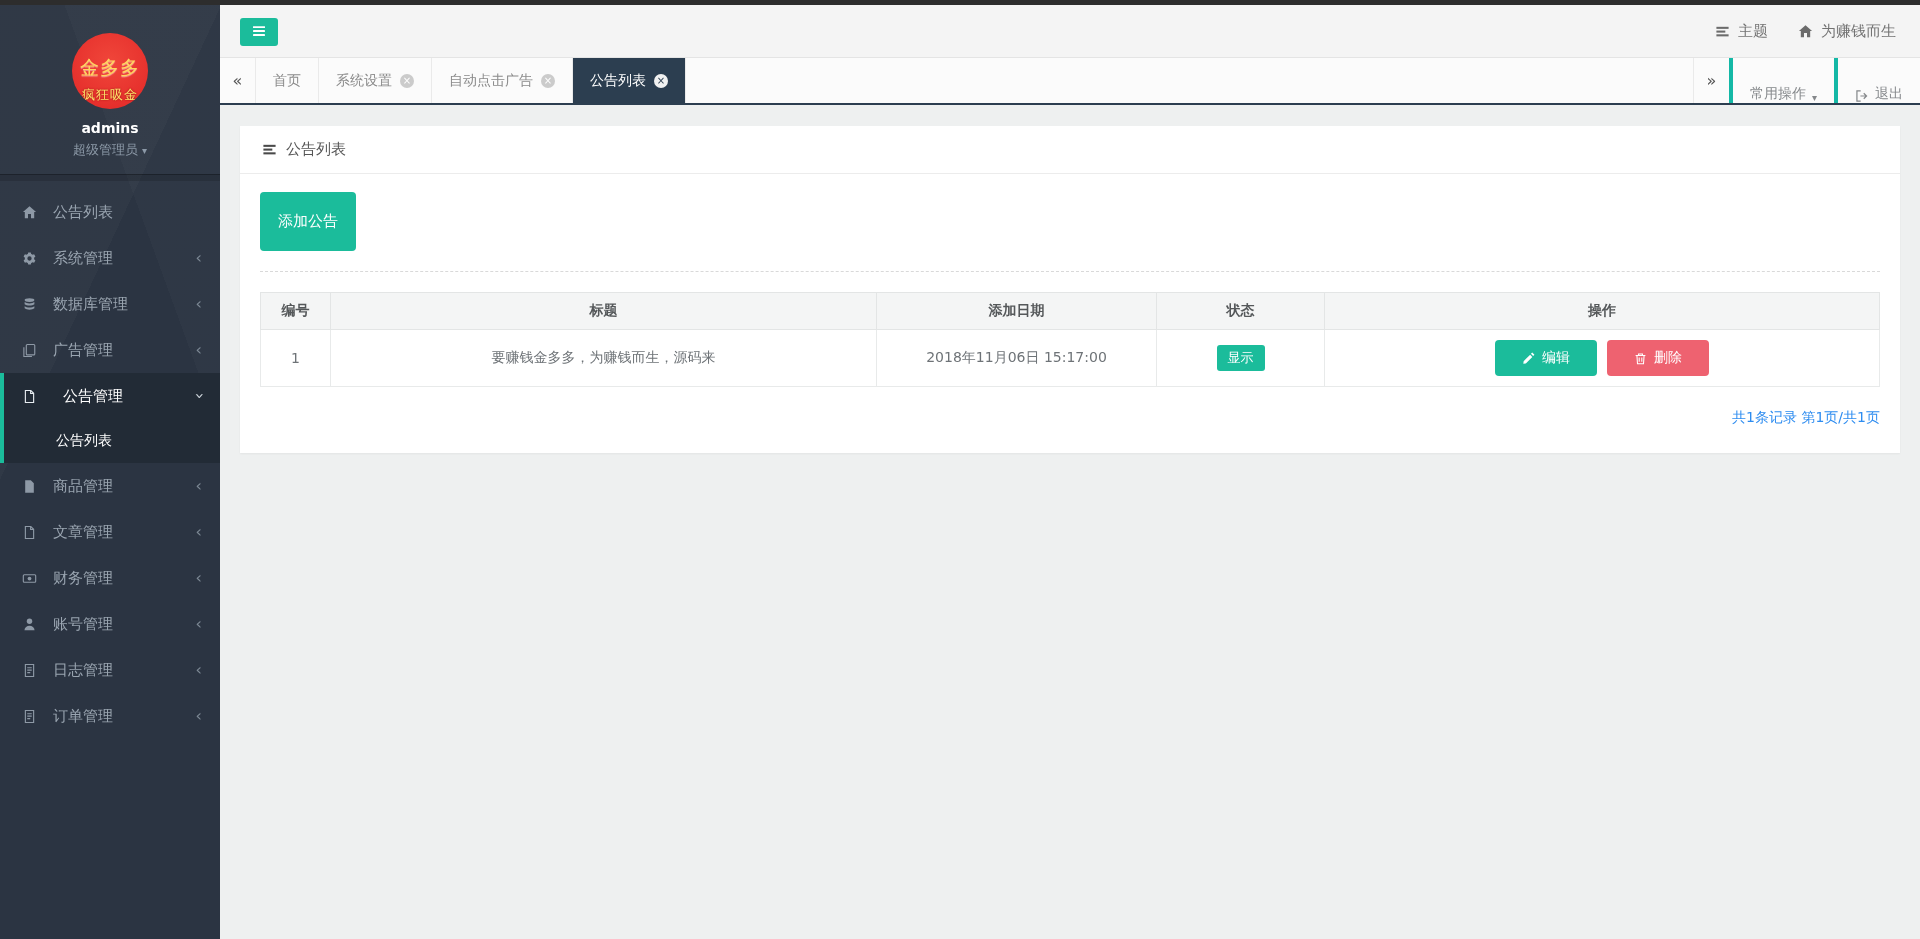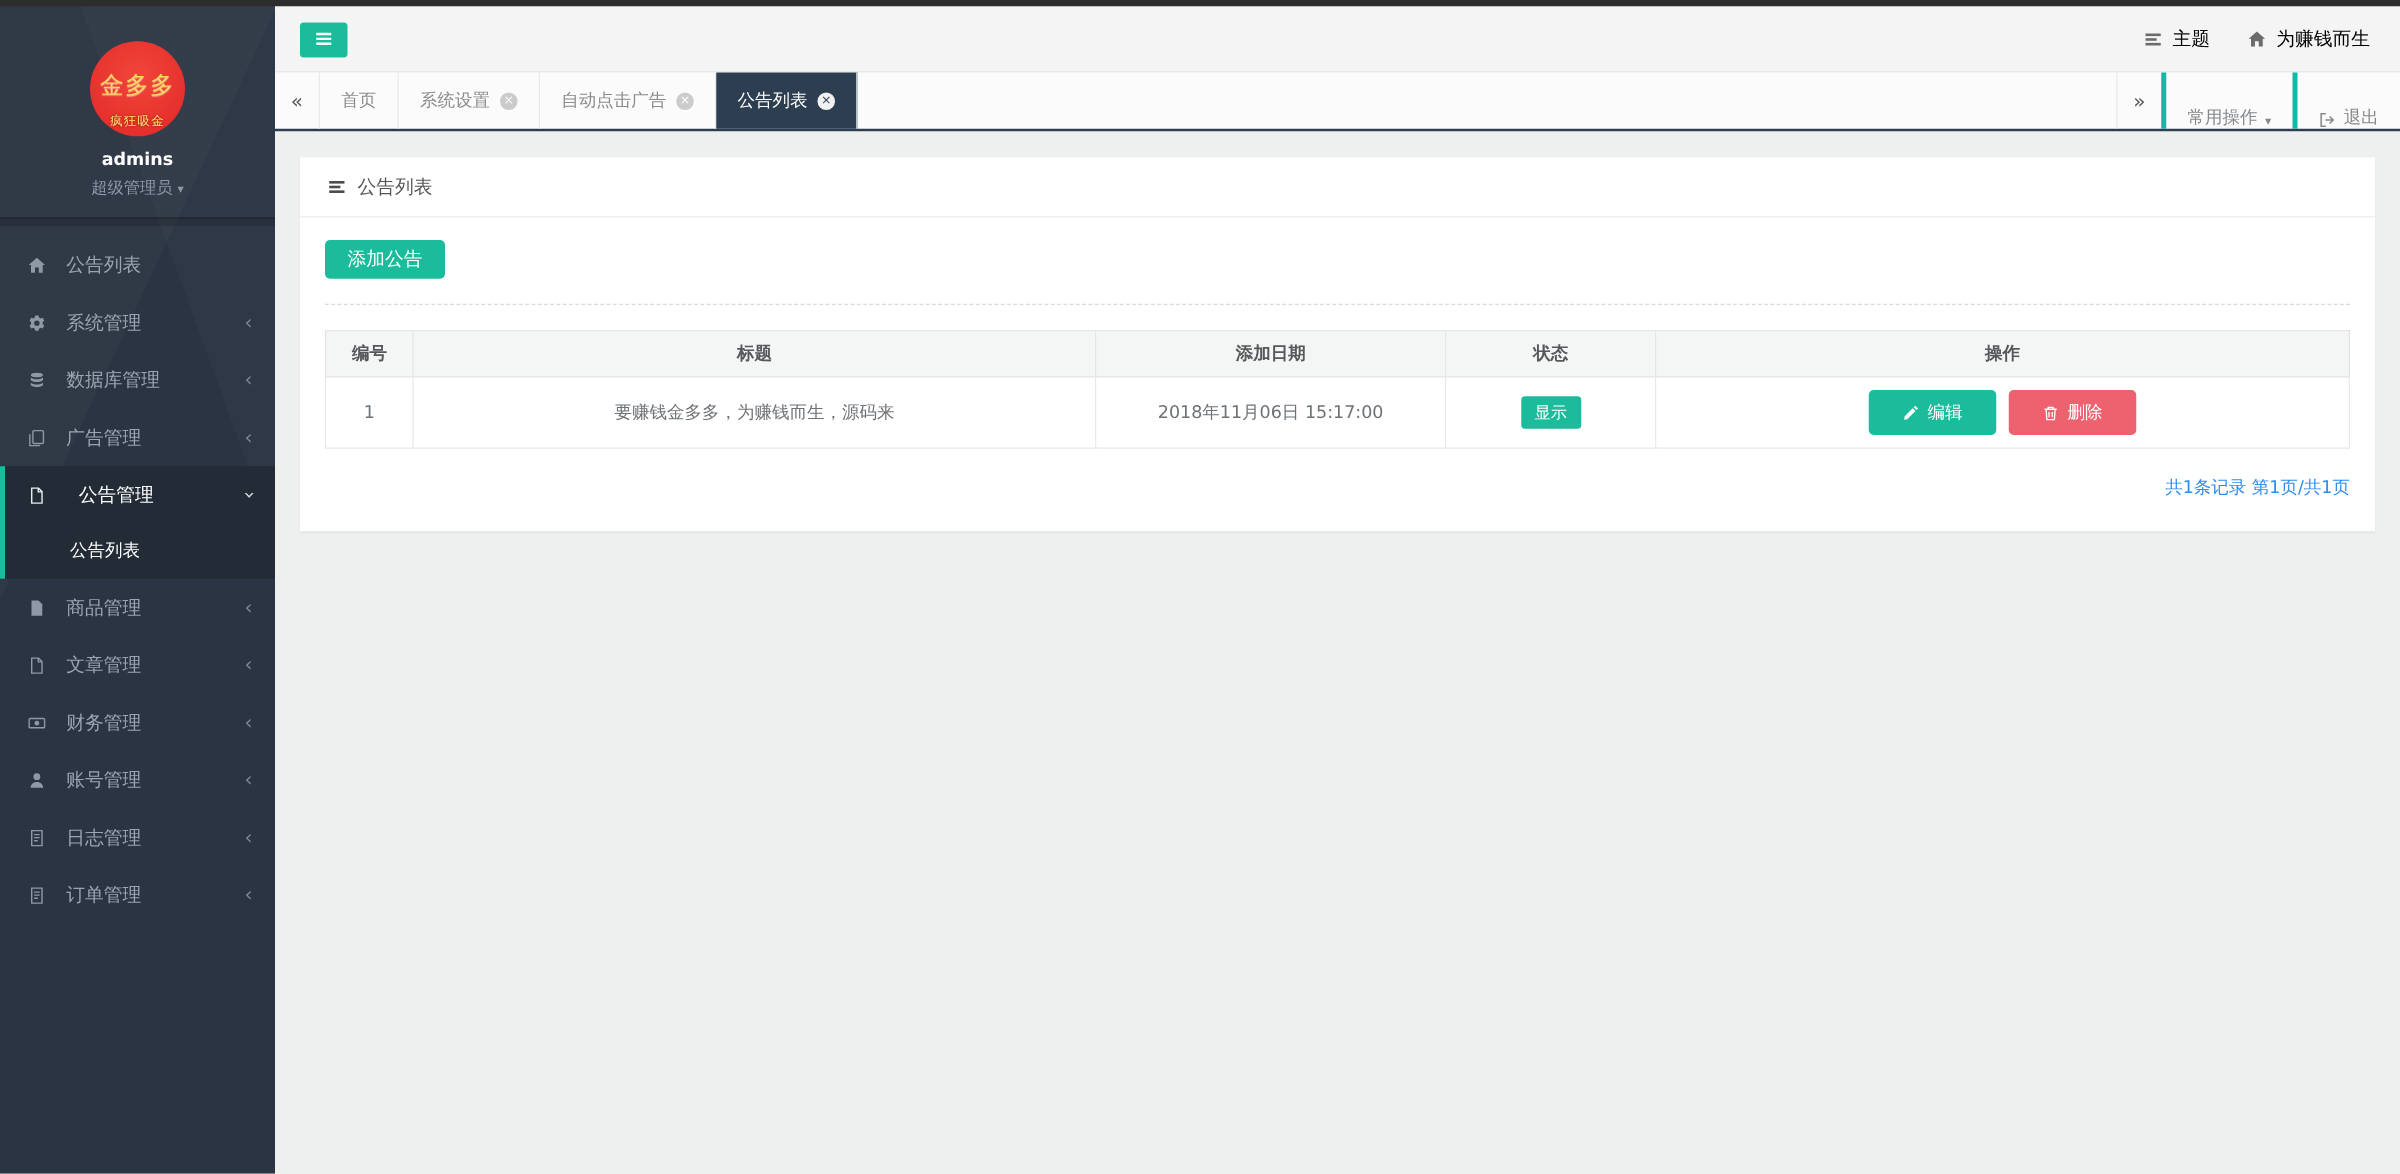--- a/index.html
+++ b/index.html
@@ -44,7 +44,7 @@
     border: none; border-radius: 3px; display: flex; align-items: center; justify-content: center; cursor: pointer; }
   .topbar-right { position: absolute; right: 24px; top: 0; height: 100%; display: flex; align-items: center;
     gap: 30px; color: #6b6b6b; font-size: 15px; }
-  .topbar-link { display: inline-flex; align-items: center; gap: 8px; cursor: pointer; color: #000000; }
+  .topbar-link { display: inline-flex; align-items: center; gap: 8px; cursor: pointer; color: #737373; }
   .topbar-link .tl-icon { display: inline-flex; color: #6b6b6b; }
 
   

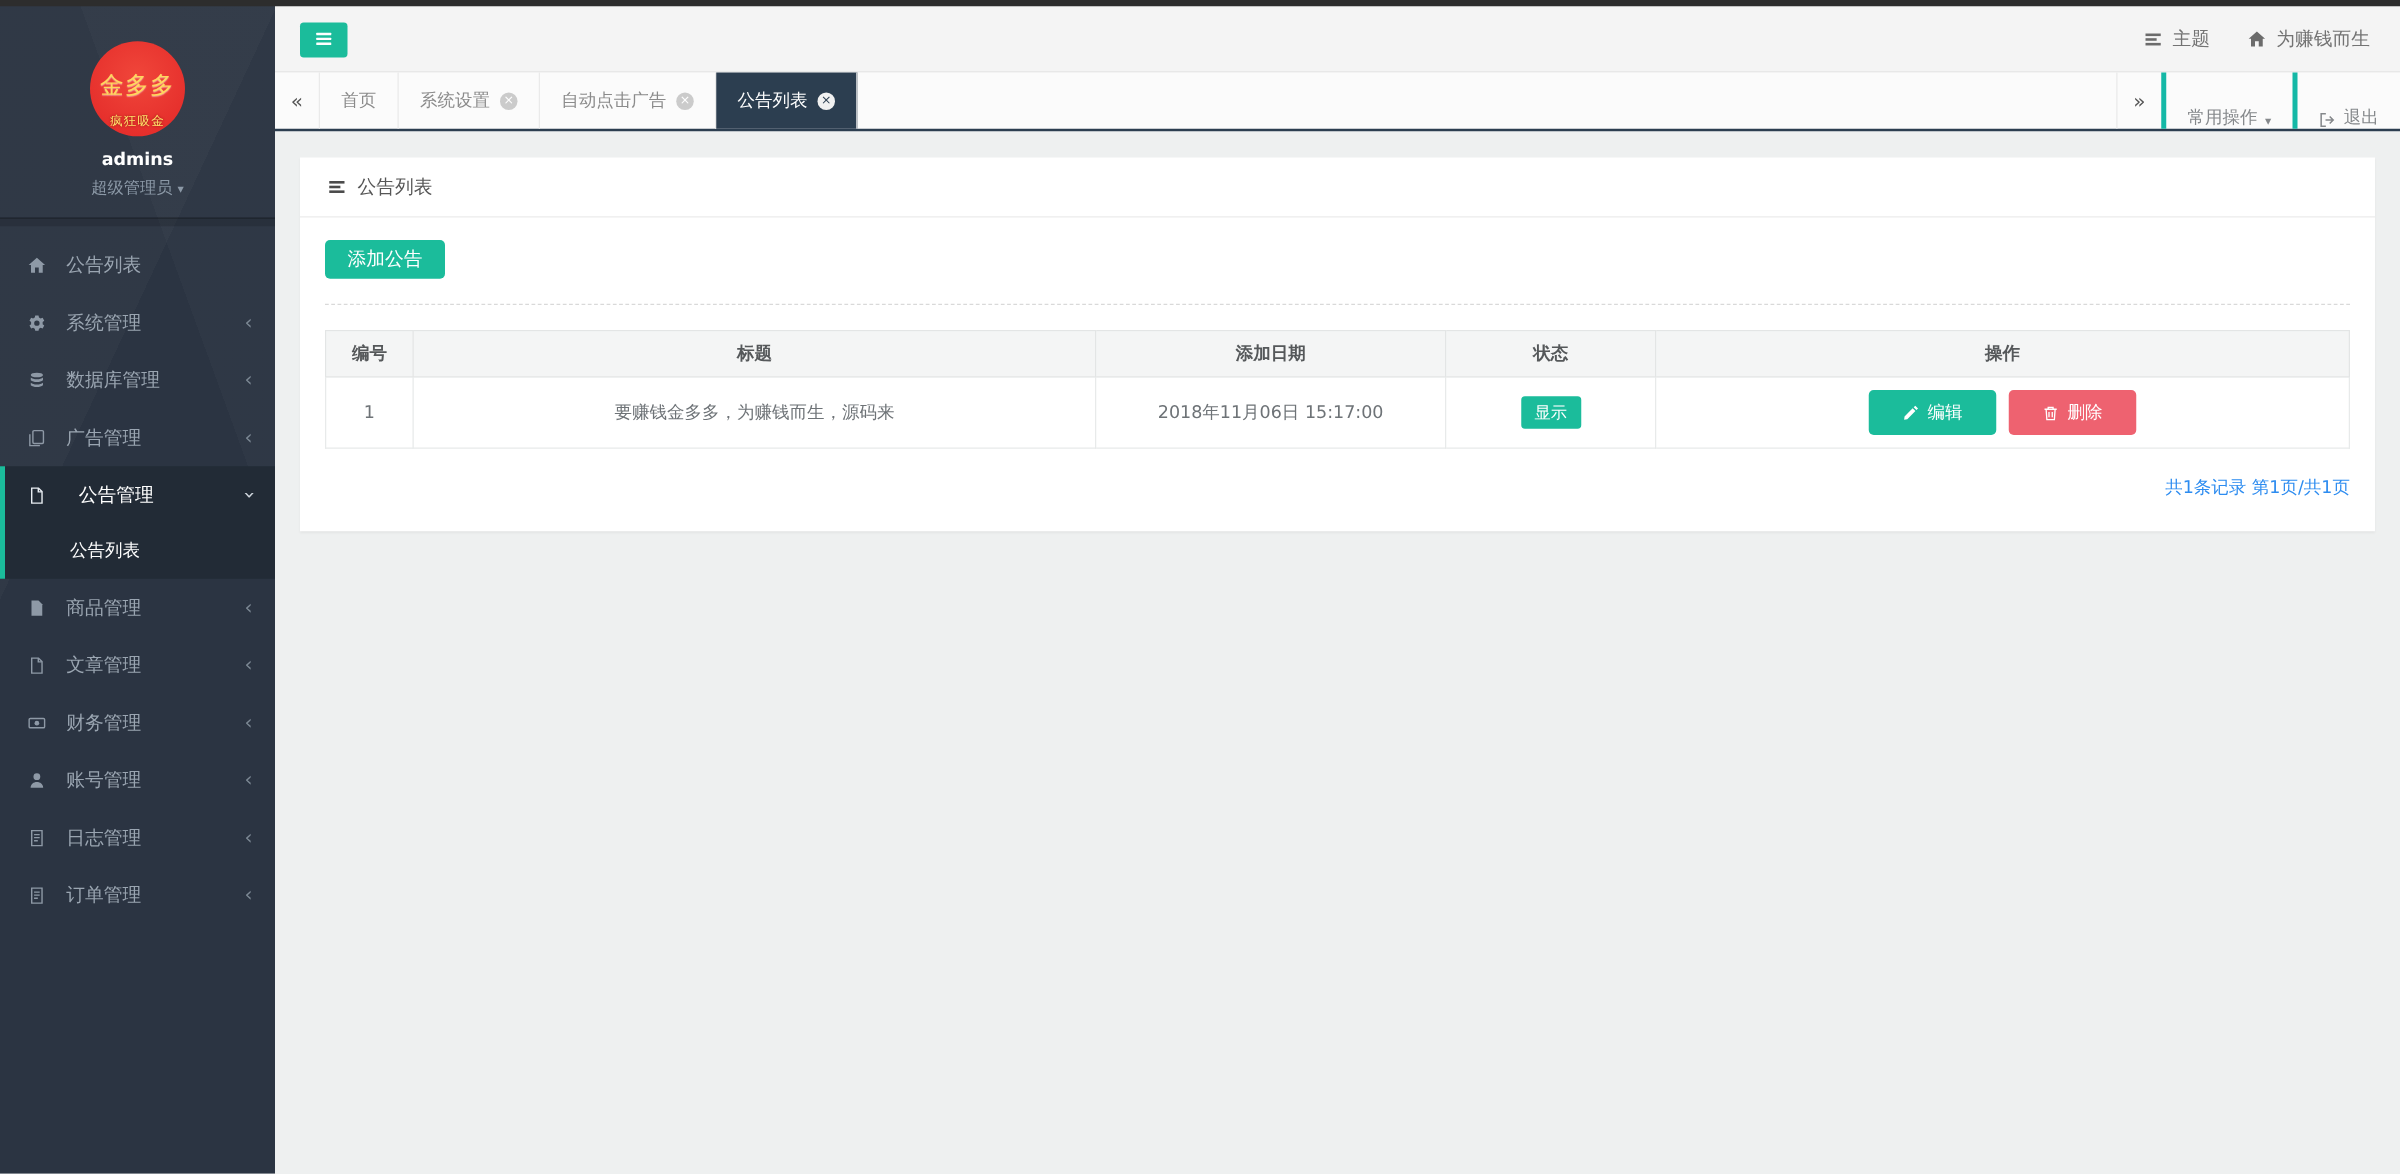--- a/index.html
+++ b/index.html
@@ -18,7 +18,7 @@
     background: radial-gradient(circle at 50% 38%, #f0463a, #e22727); overflow: hidden; }
   .logo-text { color: #ffd75e; font-weight: normal; font-size: 19px; letter-spacing: 1px;
     position: absolute; top: 22px; left: 0; right: 0; text-shadow: 0 1px 1px rgba(255,255,255,.5); }
-  .logo-banner { position: absolute; bottom: 5px; left: 0; right: 0; font-size: 10px; color: #ffe169;
+  .logo-banner { position: absolute; bottom: 5px; left: 0; right: 0; font-size: 13px; color: #ffe169;
     letter-spacing: 1px; text-shadow: 0 0 2px #8c1010; margin-top: 44px; }
   .username { margin-top: 11px; color: #ffffff; font-weight: bold; font-size: 14px; }
   .role { margin-top: 5px; color: #8c99a7; font-size: 13px; cursor: pointer; }

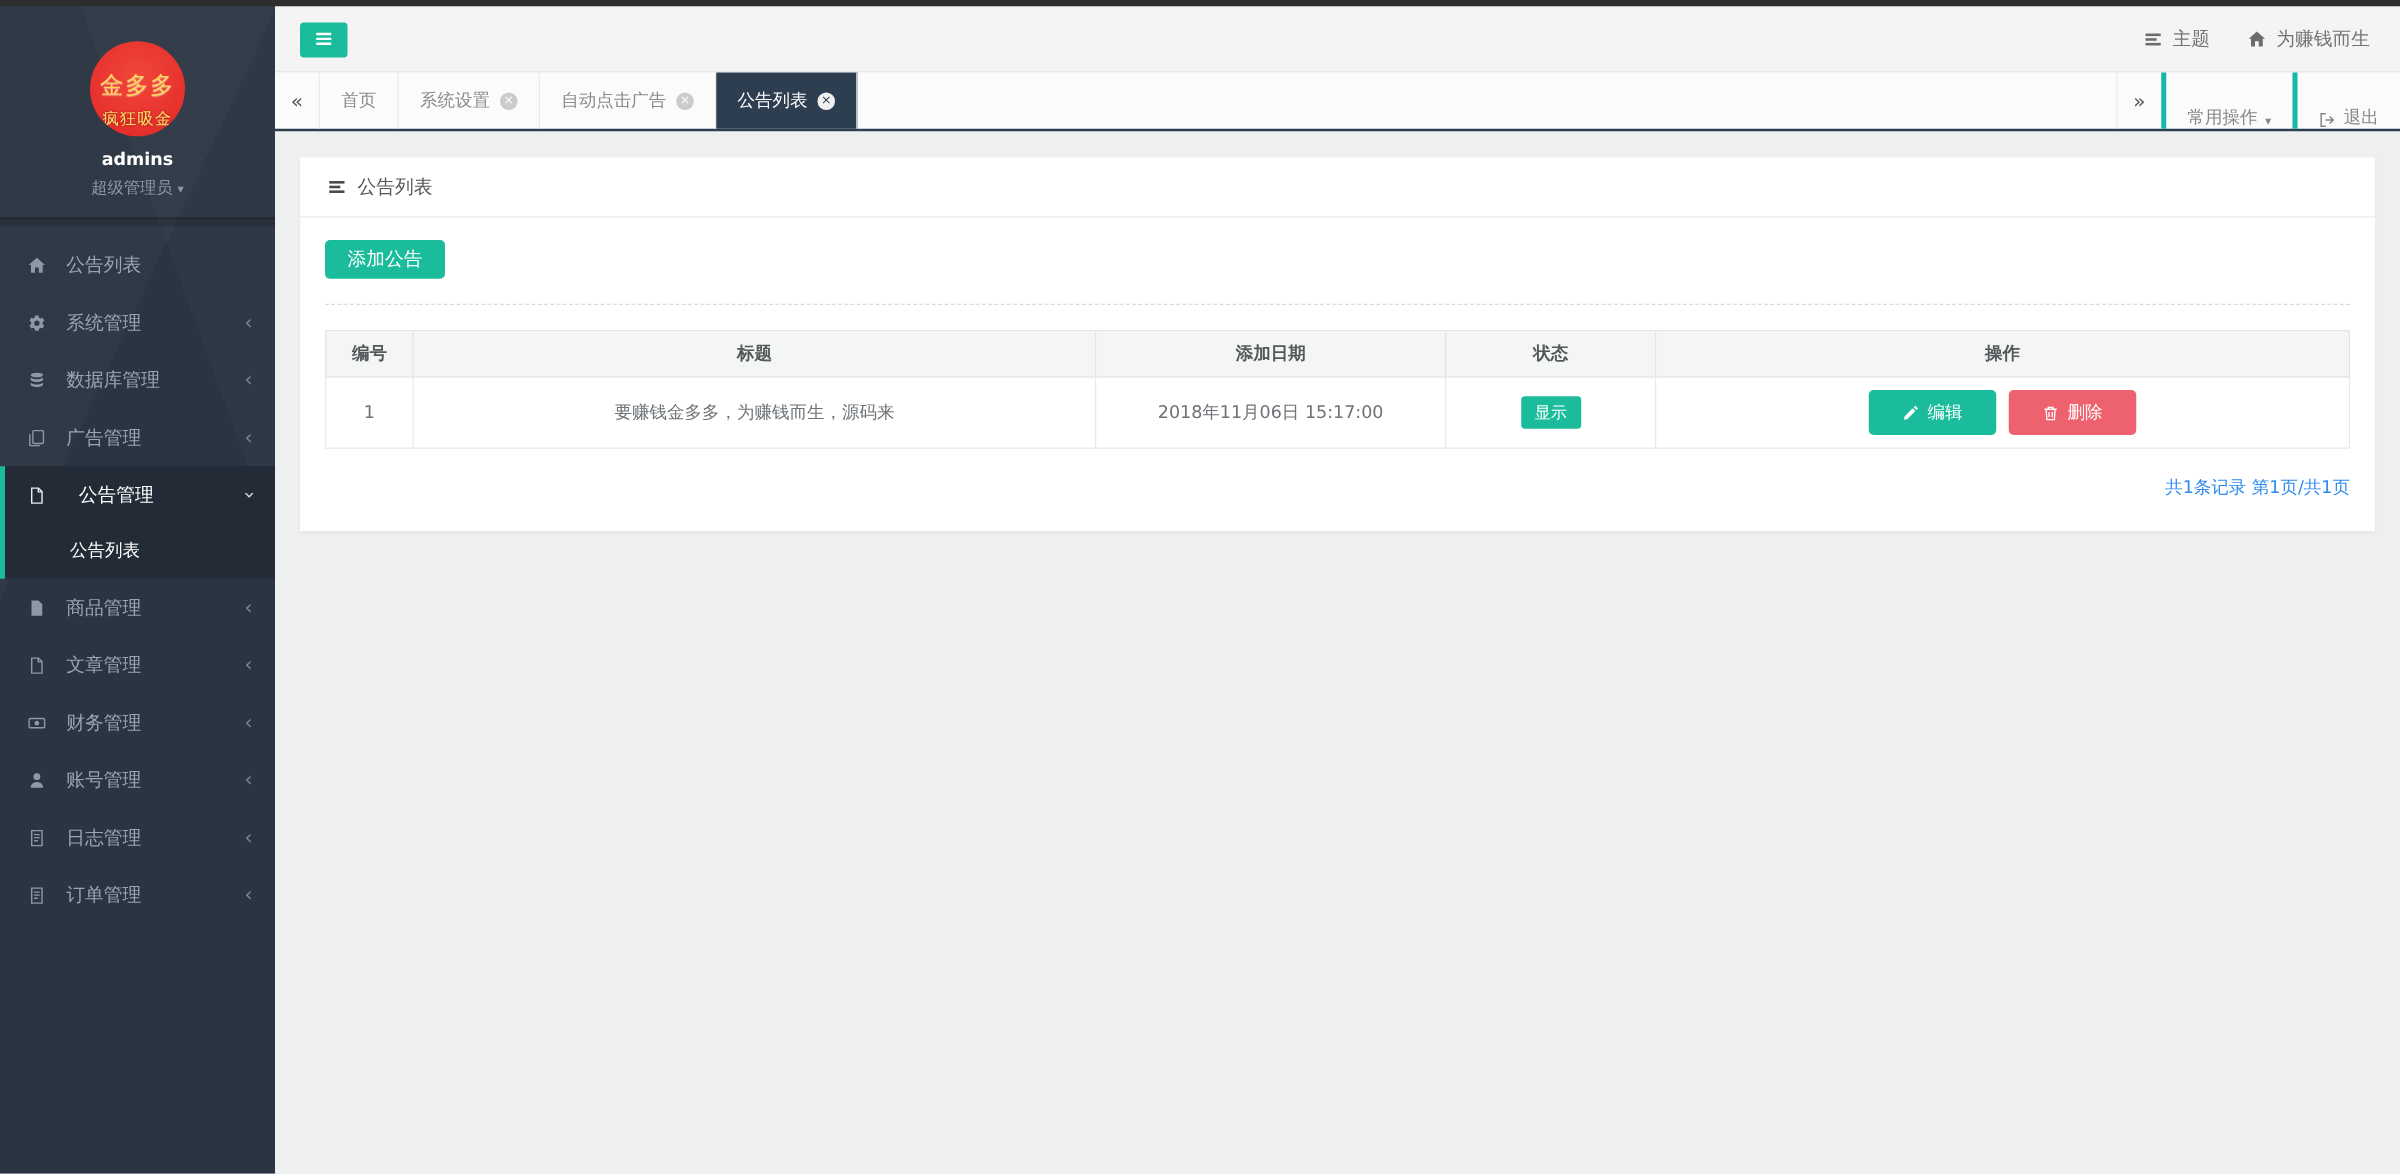--- a/index.html
+++ b/index.html
@@ -75,7 +75,7 @@
   .ph-icon { display: inline-flex; color: #4a4a4a; }
   .panel-body { padding: 18px 20px 26px; }
   .btn-add { background: #1bbc9b; color: #ffffff; border: none; border-radius: 4px; font-size: 15px;
-    padding: 6px 18px; cursor: pointer; font-family: Liberation Mono, monospace; }
+    padding: 20px 18px; cursor: pointer; font-family: Liberation Mono, monospace; }
   .dashed-divider { border-bottom: 1px dashed #d9d9d9; margin: 20px 0; }
 
   table.grid { width: 100%; border-collapse: collapse; text-align: center; font-size: 14px; color: #6e7377; }

